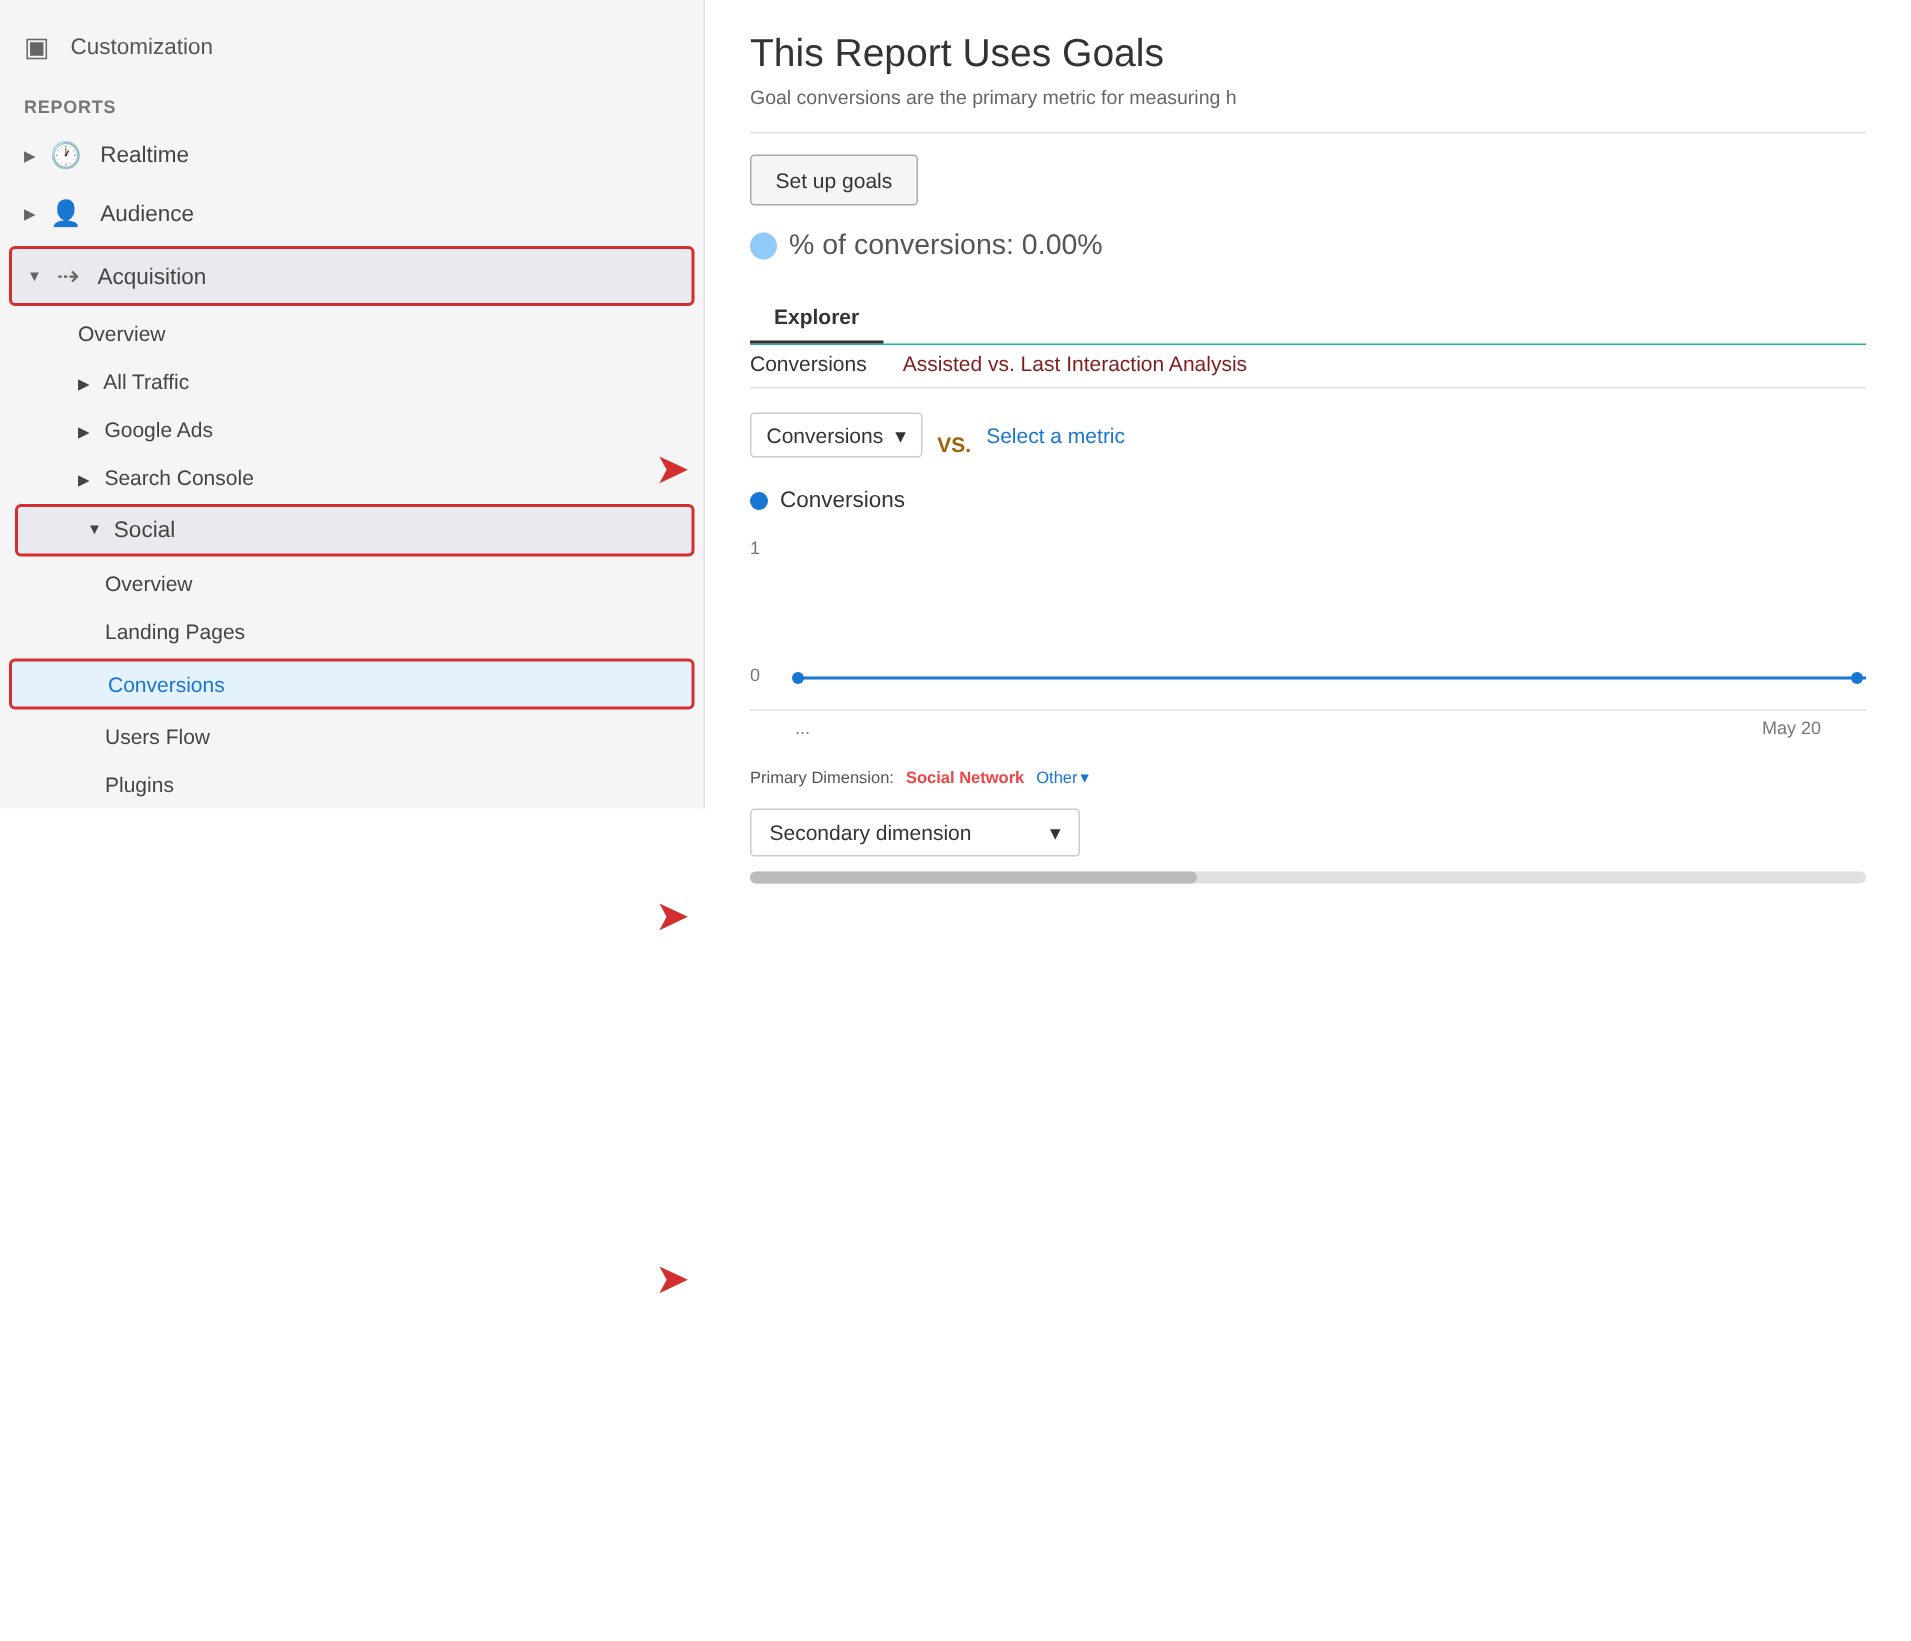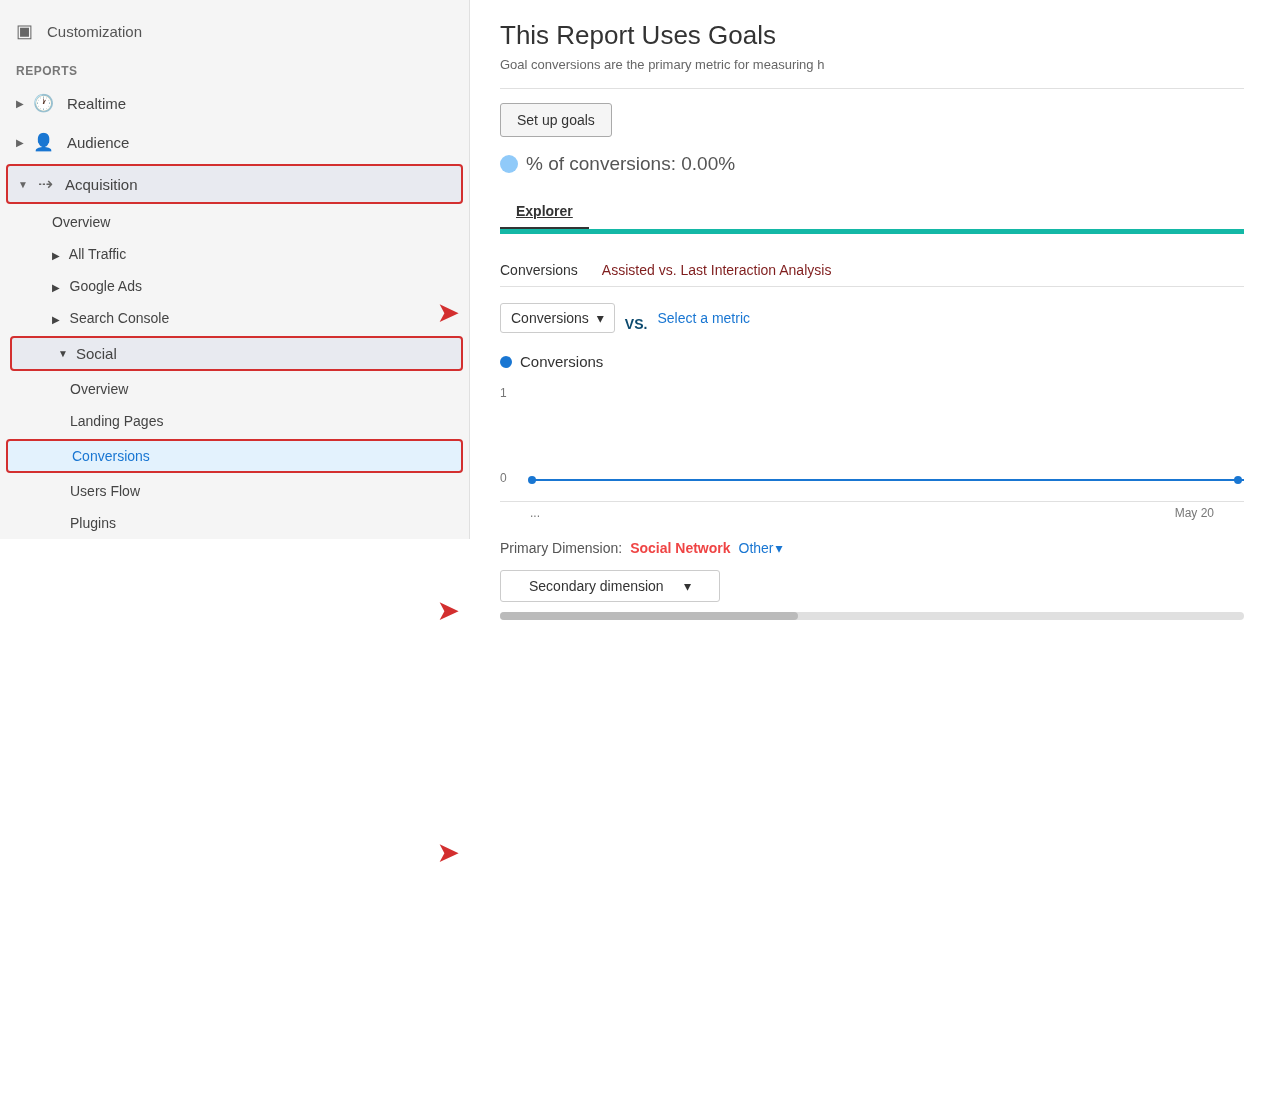--- a/index.html
+++ b/index.html
@@ -151,9 +151,8 @@
 
     .tabs-bar {
       display: flex;
-      border-bottom: 5px solid #14b8a6;
-      margin-bottom: 28px;
-      text-decoration: underline;
+      border-bottom: 1px solid #14b8a6;
+      margin-bottom: 4px;
     }
 
     .tab {

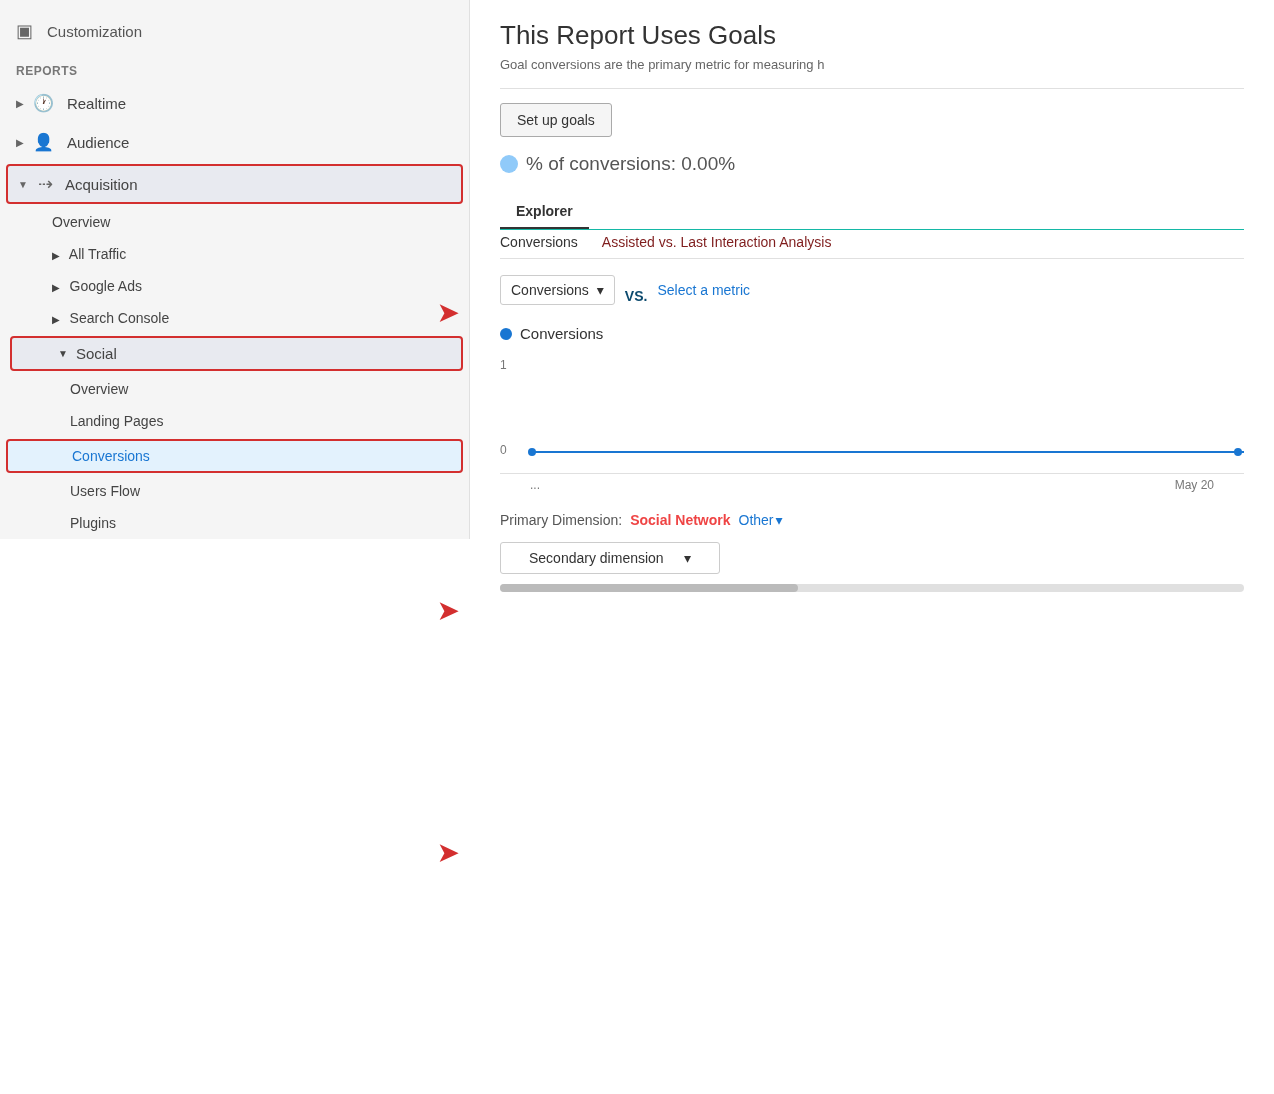--- a/index.html
+++ b/index.html
@@ -204,7 +204,7 @@
 
     .vs-text {
       font-size: 14px;
-      color: #0c4a6e;
+      color: #a16207;
       font-weight: bold;
       margin-top: 12px;
     }

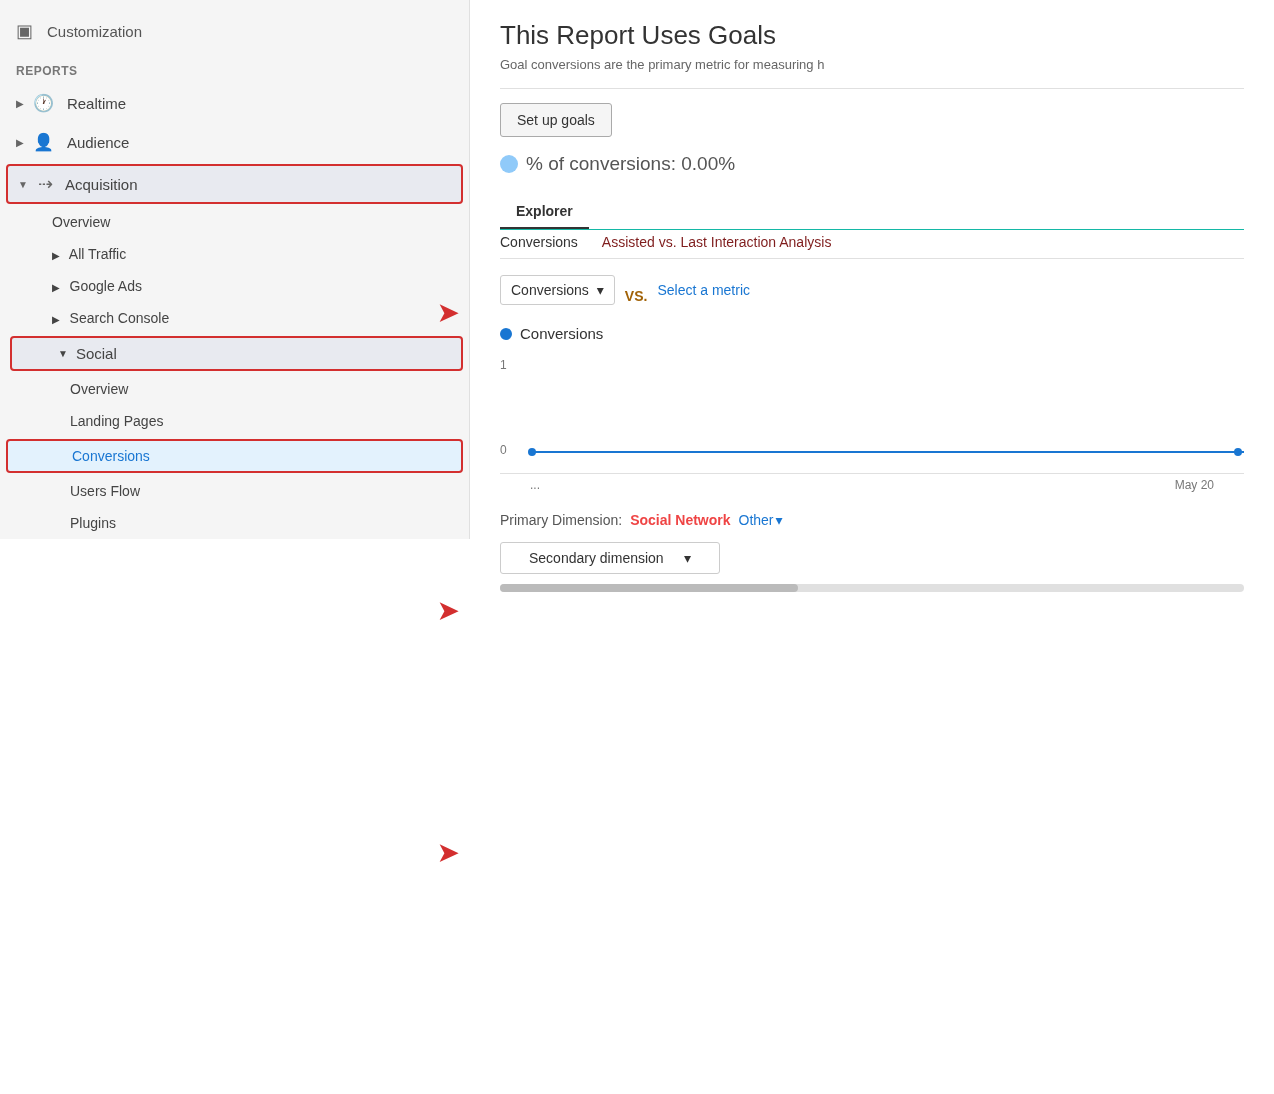--- a/index.html
+++ b/index.html
@@ -300,7 +300,7 @@
       align-items: center;
       gap: 8px;
       margin-bottom: 14px;
-      font-size: 14px;
+      font-size: 11px;
     }
 
     .primary-dimension .label { color: #555; }

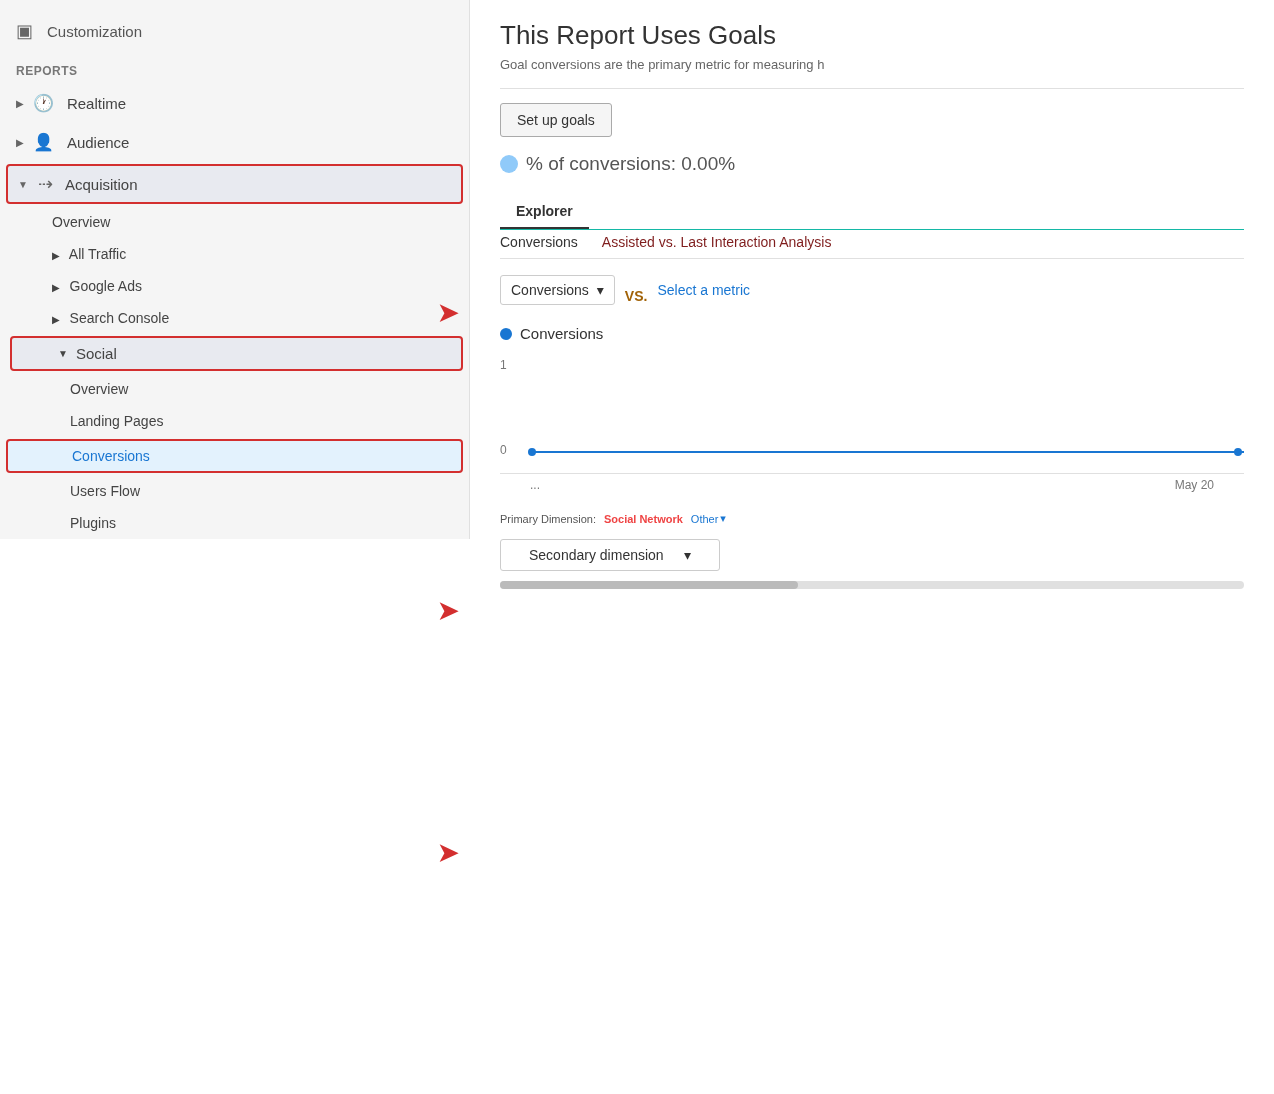--- a/index.html
+++ b/index.html
@@ -319,7 +319,7 @@
       align-items: flex-start;
       border: 1px solid #ccc;
       border-radius: 3px;
-      padding: 7px 28px;
+      padding: 7px 12px;
       font-size: 14px;
       cursor: pointer;
       background: #fff;

